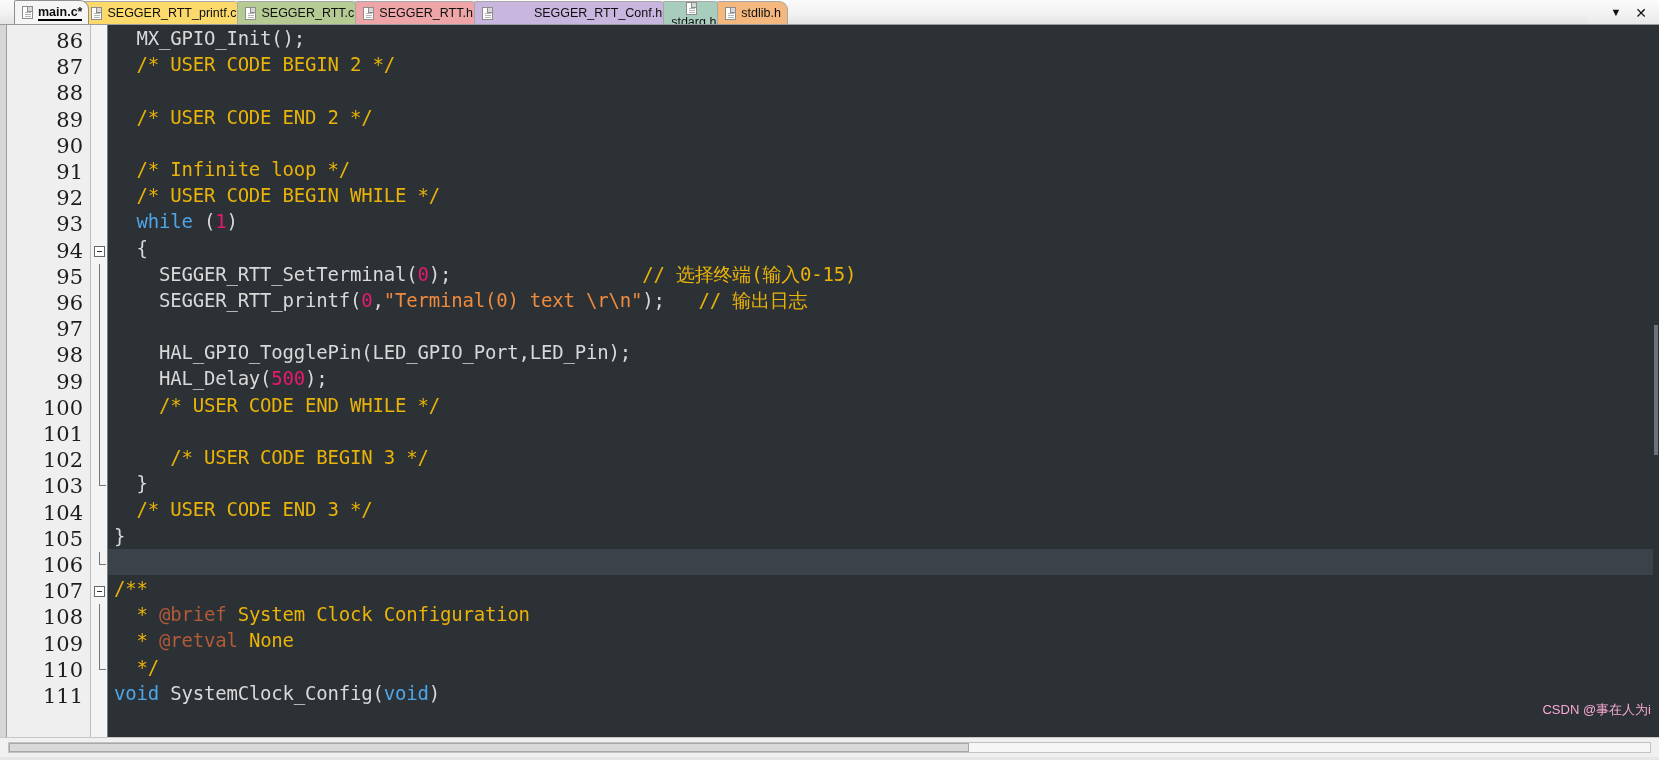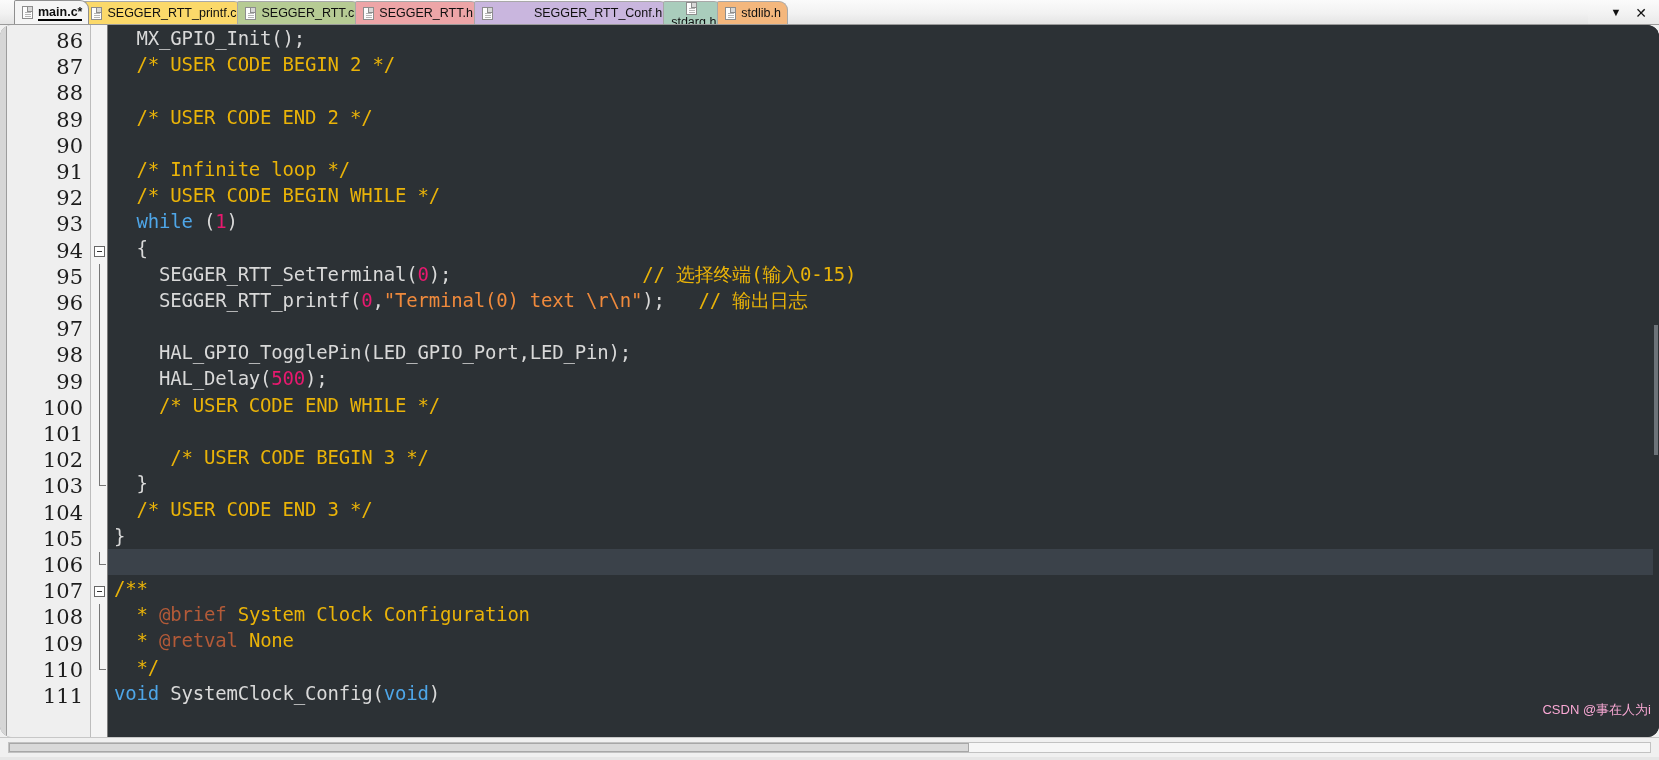--- a/index.html
+++ b/index.html
@@ -117,7 +117,6 @@
     display: flex;
     background: #2c3135;
     overflow: hidden;
-    border-radius: 12px;
   }
 
   .gutter-outer {

